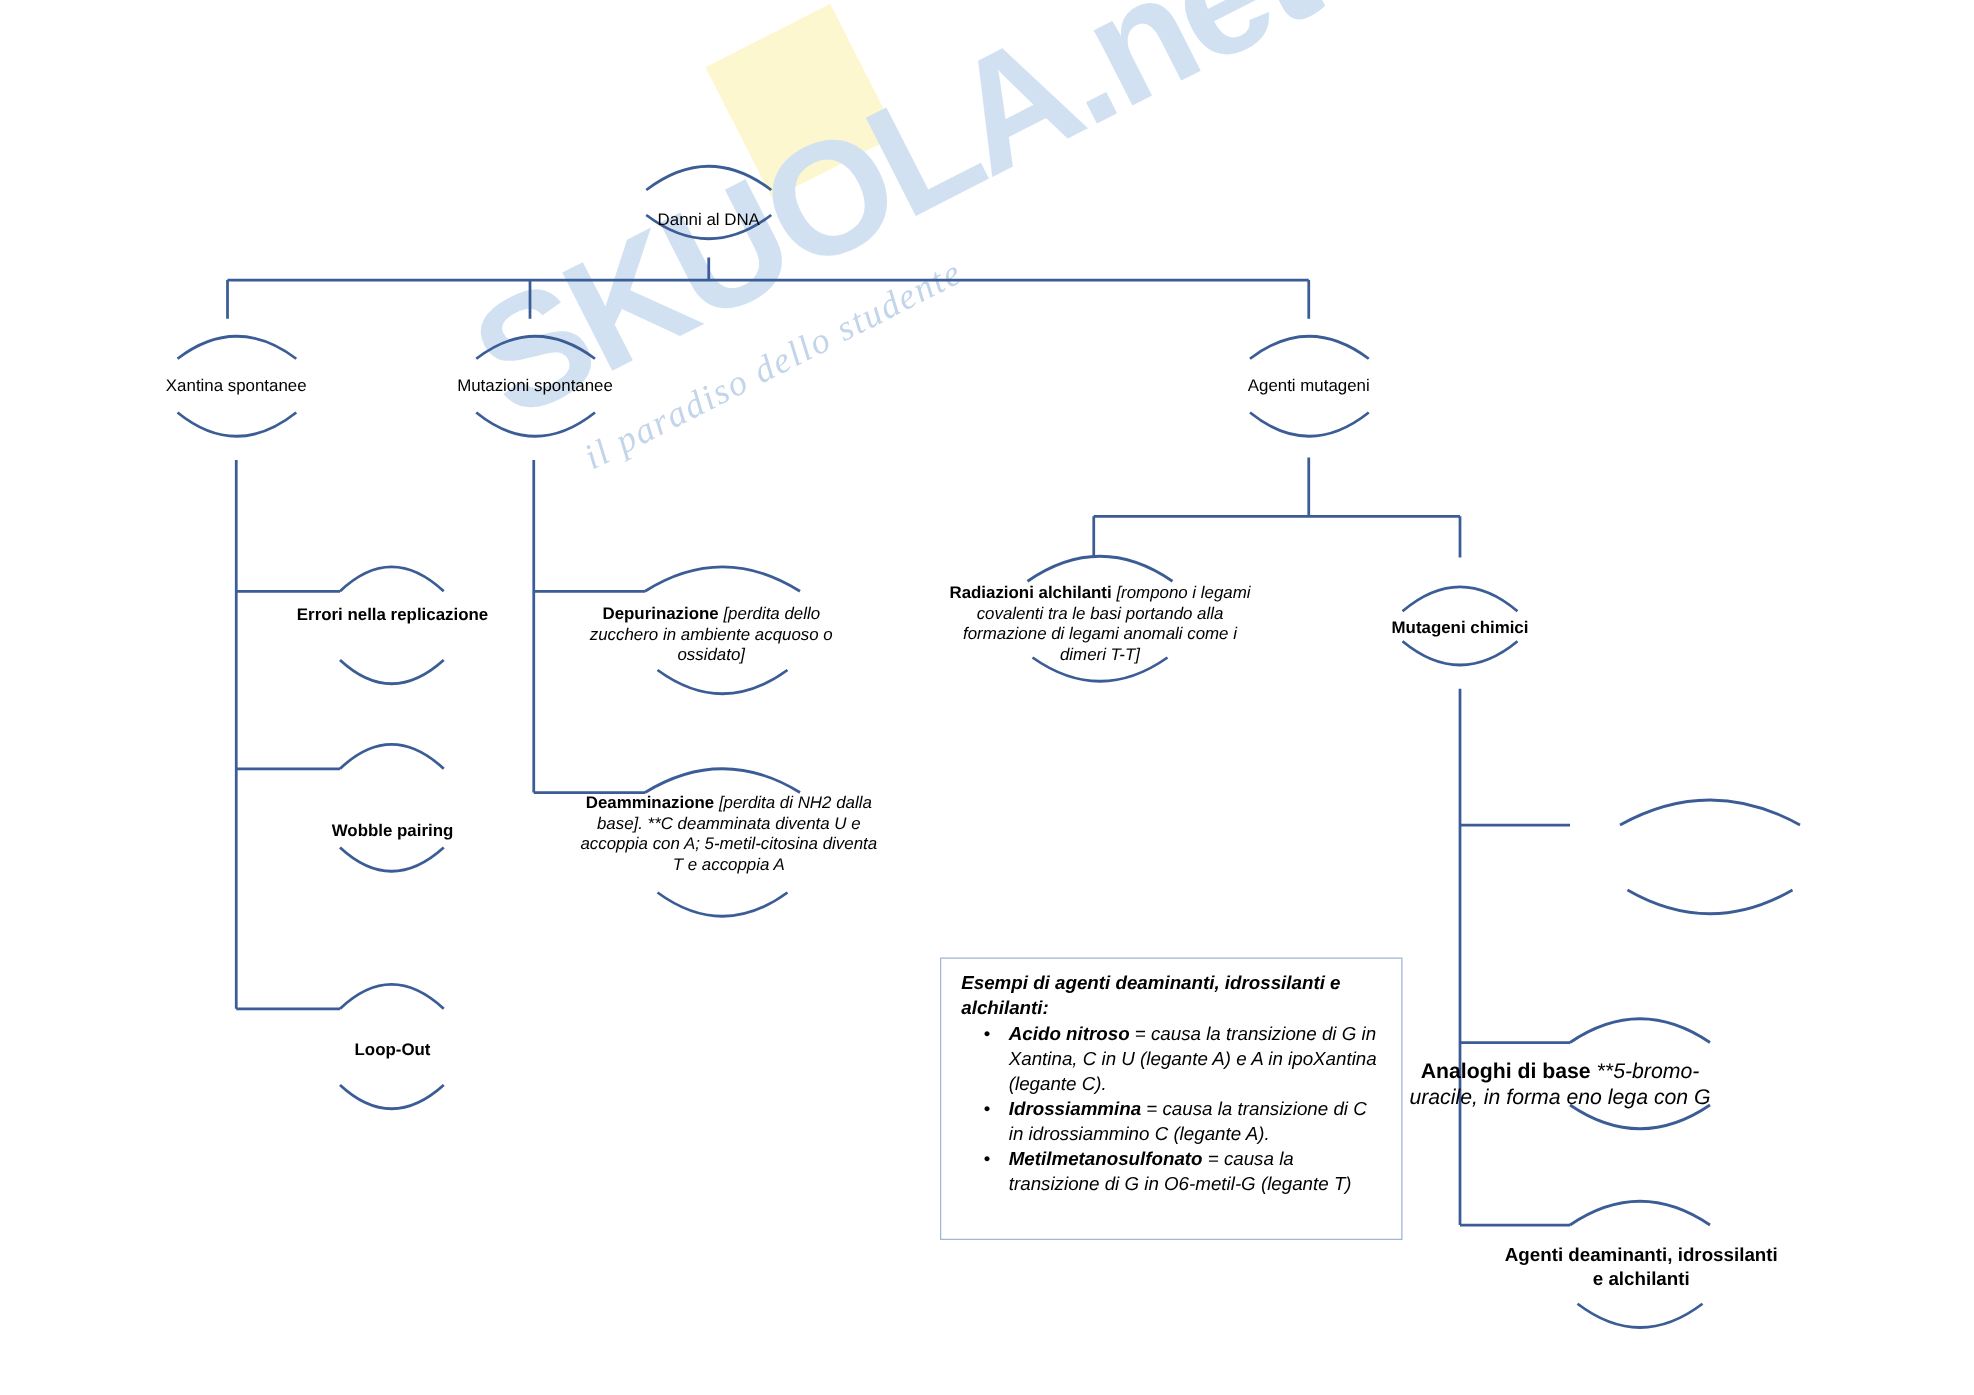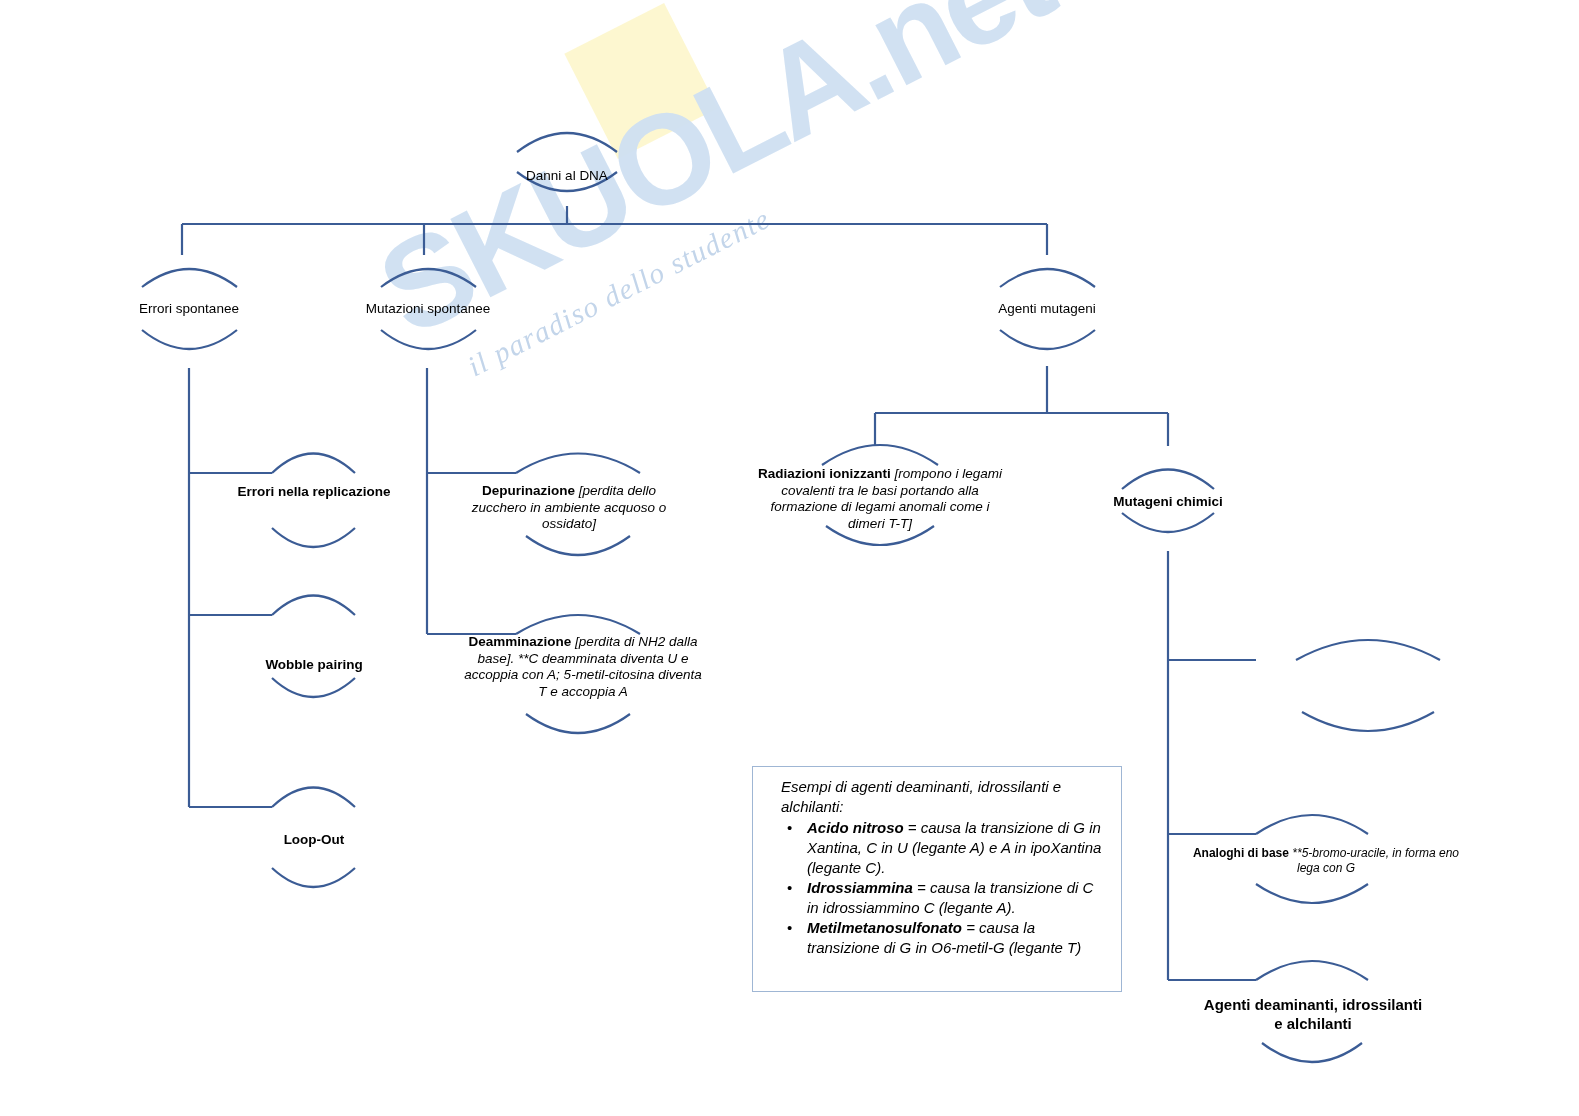--- a/index.html
+++ b/index.html
@@ -141,7 +141,7 @@
   </div>
 
   <div class="node n-plain" style="left:114px;top:301px;width:150px;">
-    <span class="lbl">Errori spontanee</span>
+    <span class="lbl">Xantina spontanee</span>
   </div>
 
   <div class="node n-plain" style="left:353px;top:301px;width:150px;">

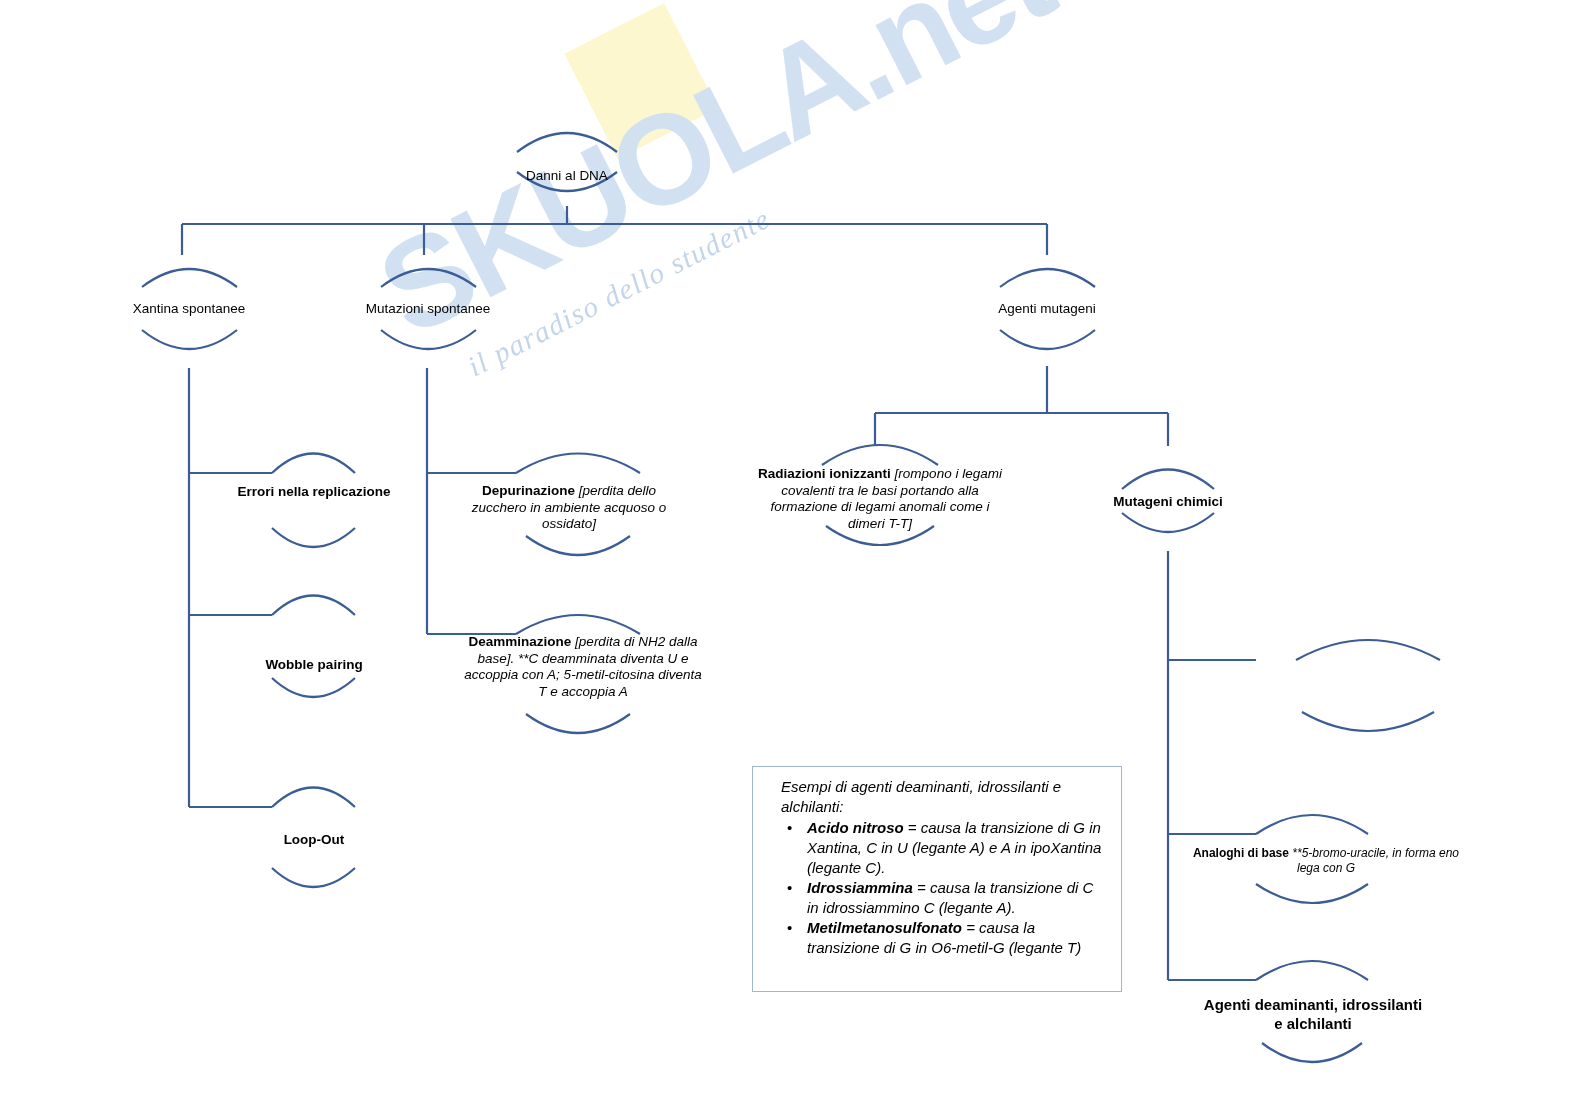--- a/index.html
+++ b/index.html
@@ -173,7 +173,7 @@
   </div>
 
   <div class="node n-mix" style="left:752px;top:466px;width:256px;">
-    <b>Radiazioni ionizzanti</b><i> </i><i>[rompono i legami covalenti tra le basi portando alla formazione di legami anomali come i dimeri T-T]</i>
+    <b>Radiazioni alchilanti</b><i> </i><i>[rompono i legami covalenti tra le basi portando alla formazione di legami anomali come i dimeri T-T]</i>
   </div>
 
   <div class="node n-bold" style="left:1098px;top:494px;width:140px;">

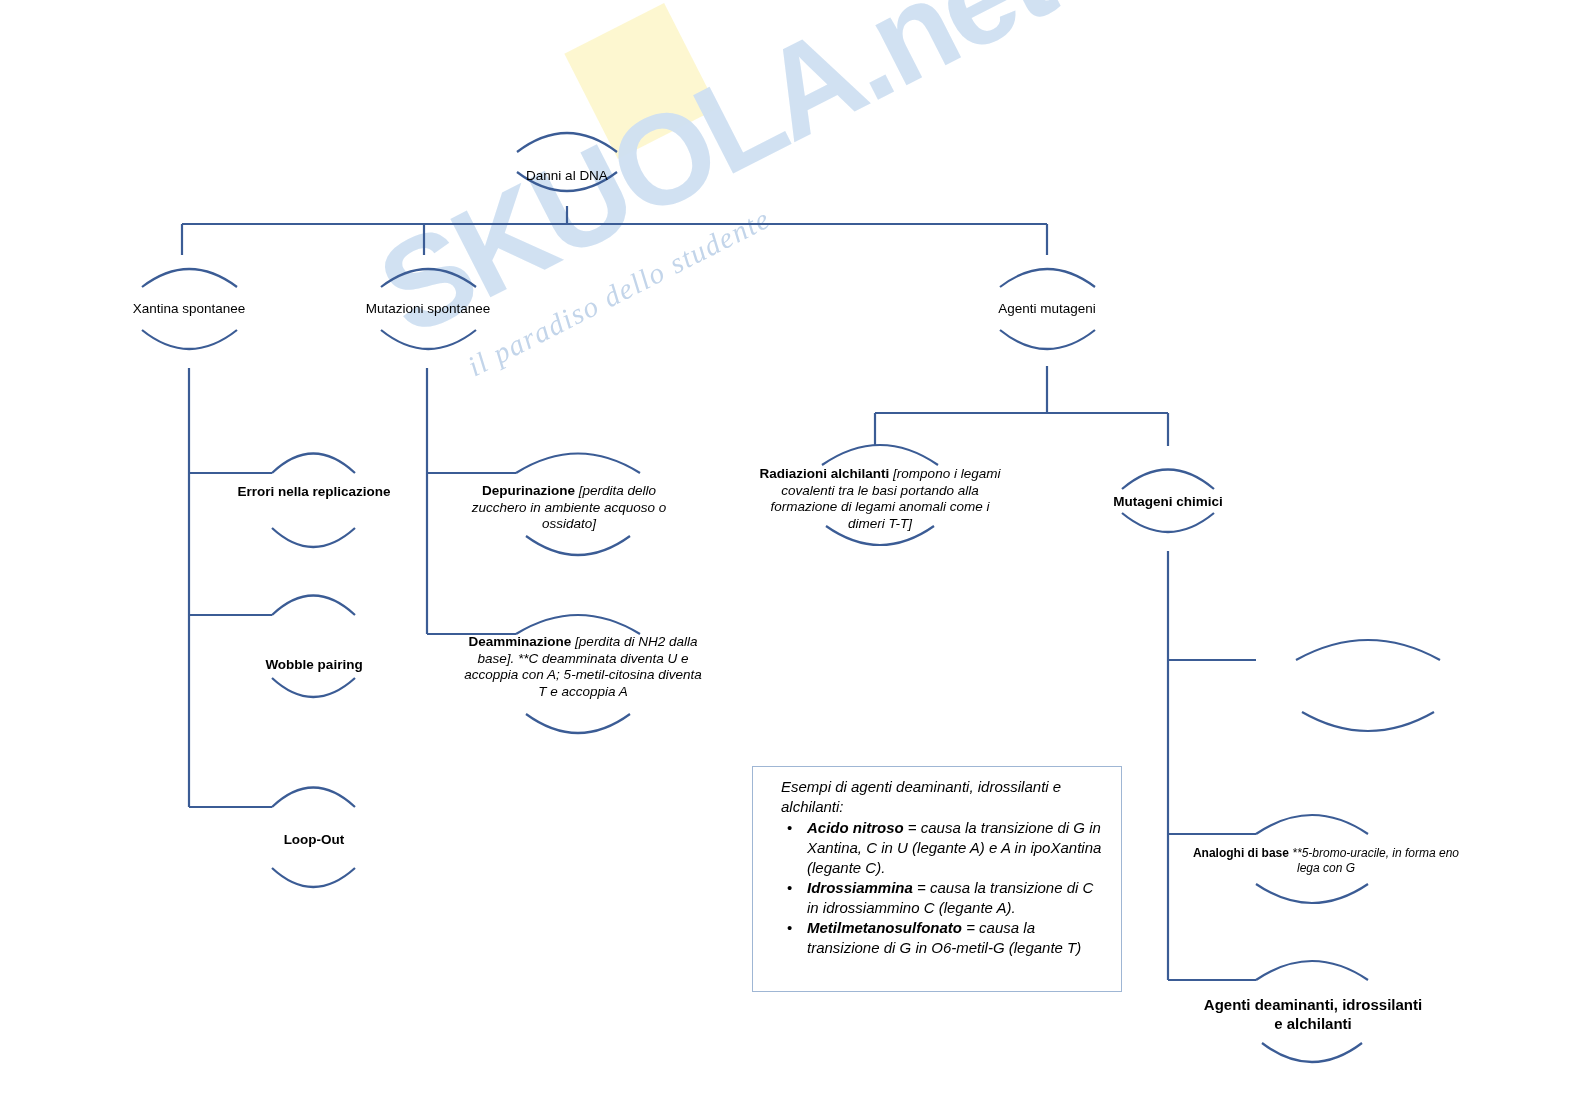--- a/index.html
+++ b/index.html
@@ -47,7 +47,7 @@
     font-size:15px;font-style:italic;line-height:1.33;
     font-family:"Liberation Sans","DejaVu Sans",sans-serif;
   }
-  .exbox .intro{margin:0 0 1px 16px;}
+  .exbox .intro{margin:0 0 1px 4px;font-weight:bold;}
   .exbox ul{margin:0;padding-left:42px;list-style:none;}
   .exbox li{position:relative;margin:0 0 0 0;}
   .exbox li .bullet{position:absolute;left:-20px;top:0;font-style:normal;}

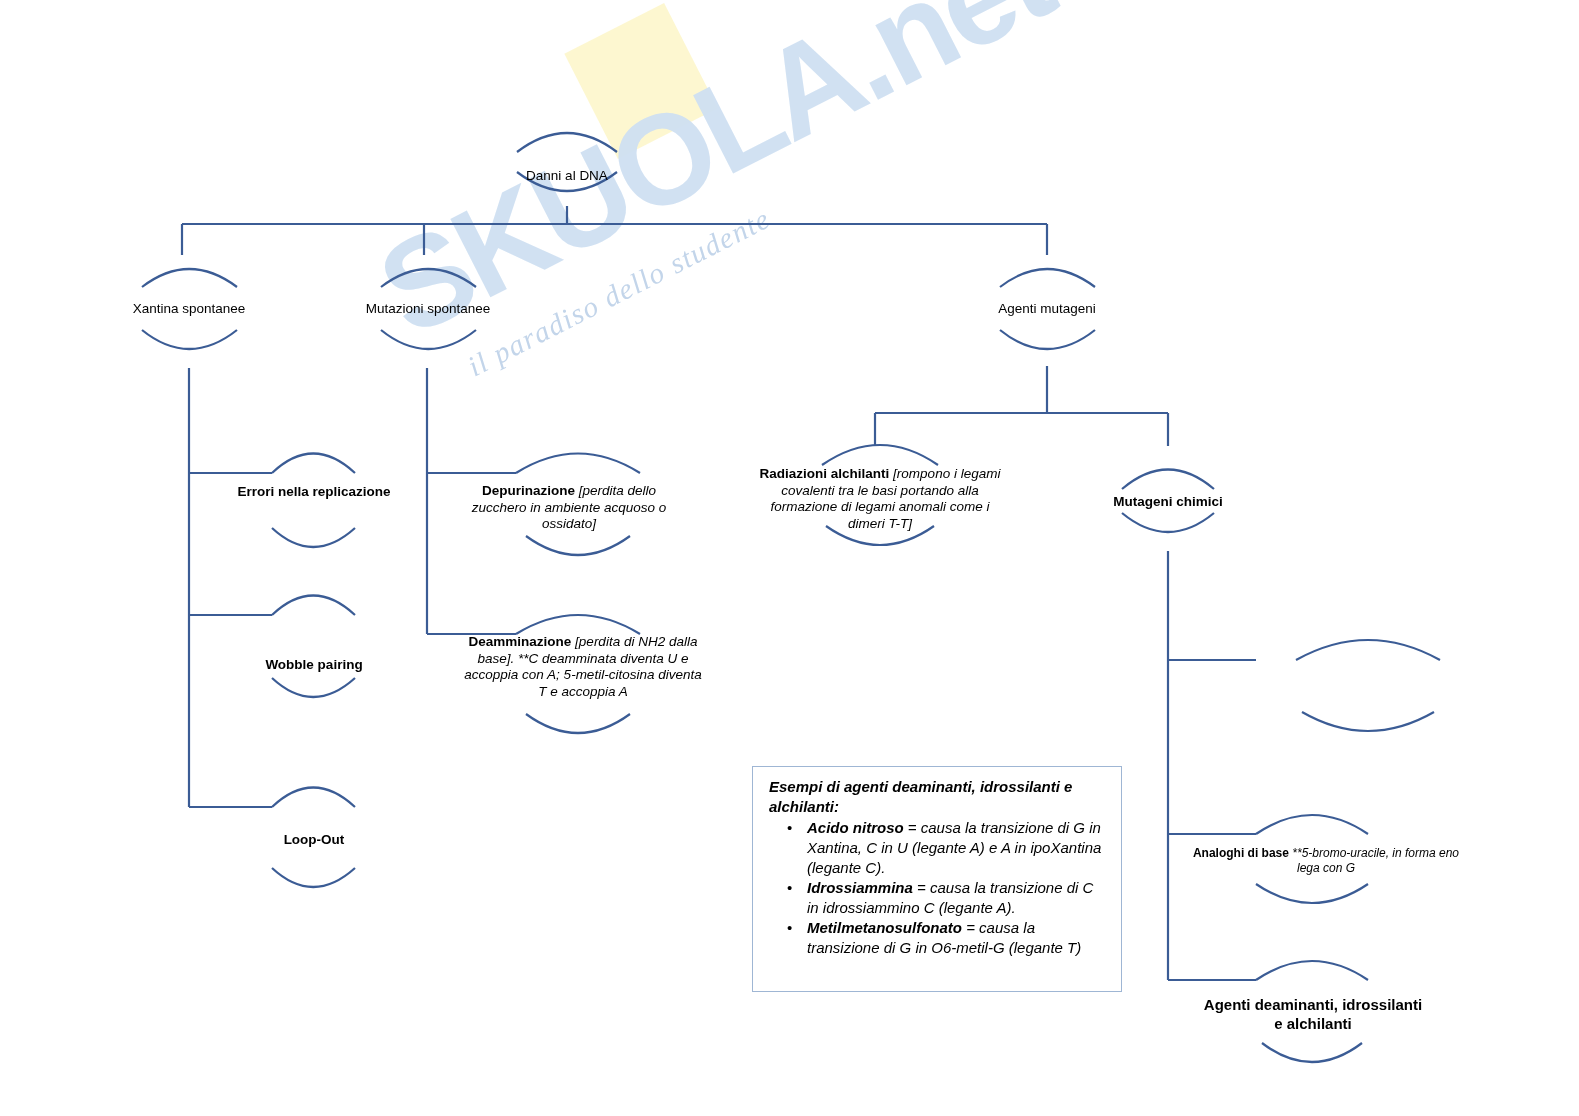--- a/index.html
+++ b/index.html
@@ -181,7 +181,7 @@
   </div>
 
 
-  <div class="node" style="left:1192px;top:846px;width:268px;font-size:12px;">
+  <div class="node" style="left:1114px;top:846px;width:268px;font-size:17px;">
     <b>Analoghi di base</b><i> </i><i>**5-bromo-uracile, in forma eno lega con G</i>
   </div>
 

